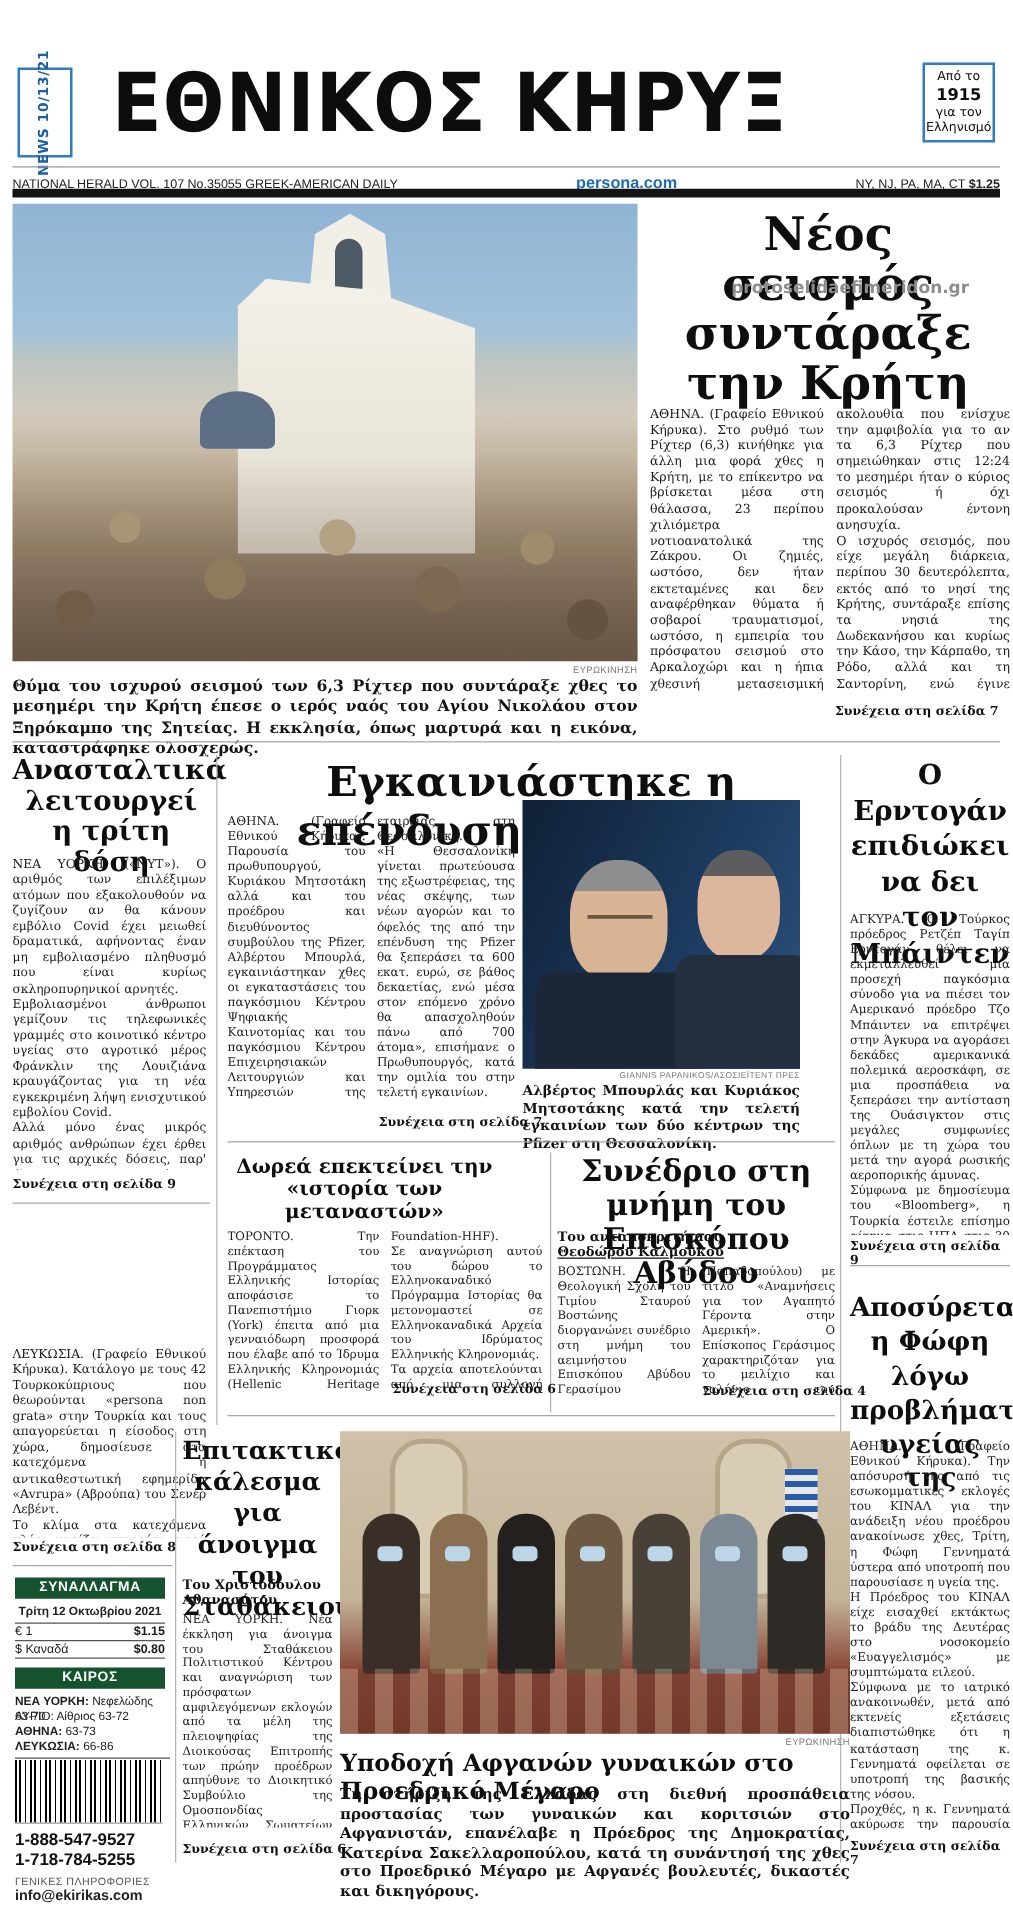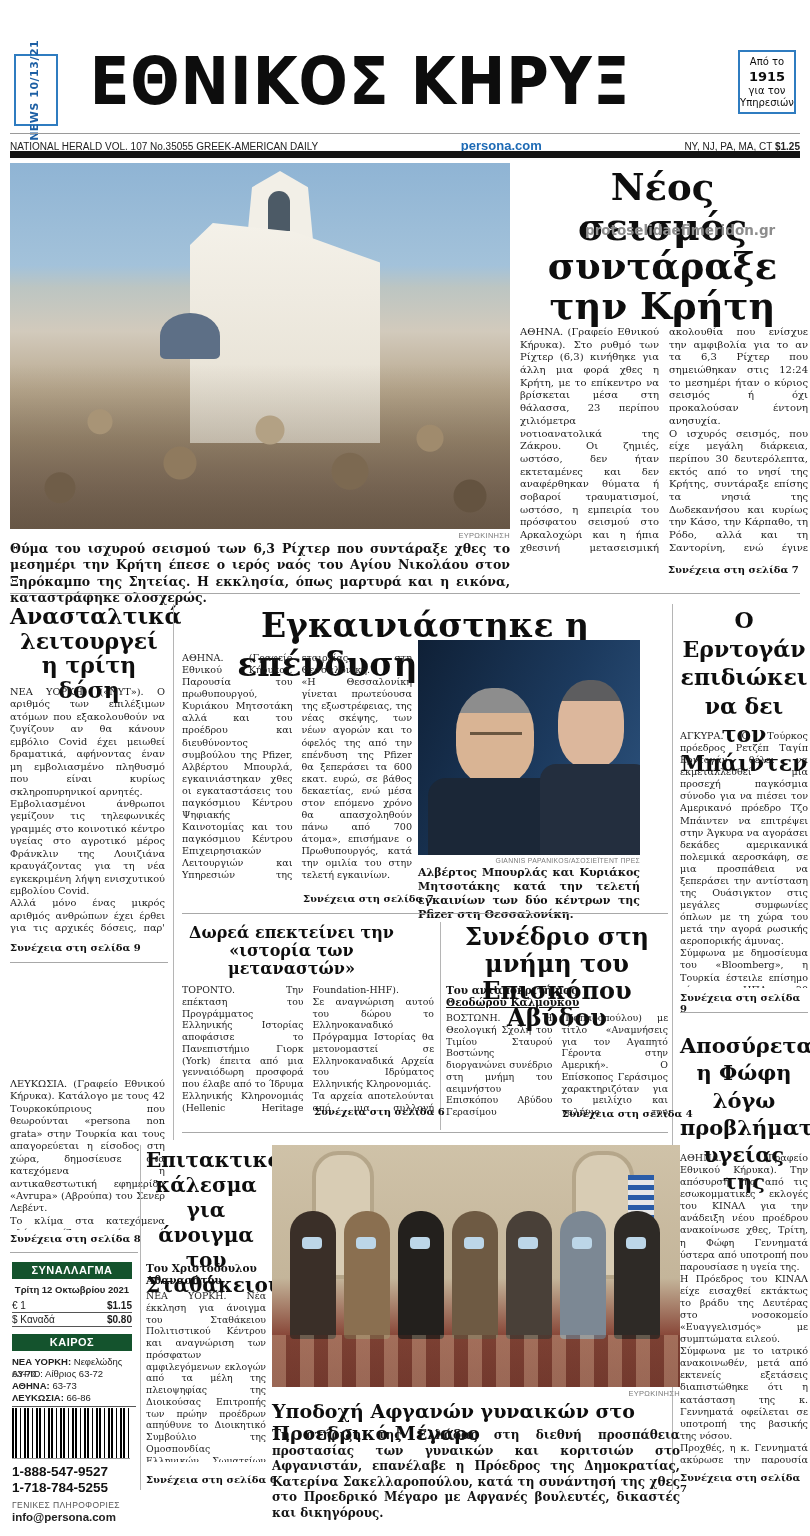--- a/index.html
+++ b/index.html
@@ -90,7 +90,7 @@
     <div>Από το</div>
     <div class="yr">1915</div>
     <div>για τον</div>
-    <div>Υπηρεσιών</div>
+    <div>Ελληνισμό</div>
   </div>
   <div class="abs info-row">
     <span>NATIONAL HERALD VOL. 107 No.35055 GREEK-AMERICAN DAILY</span>

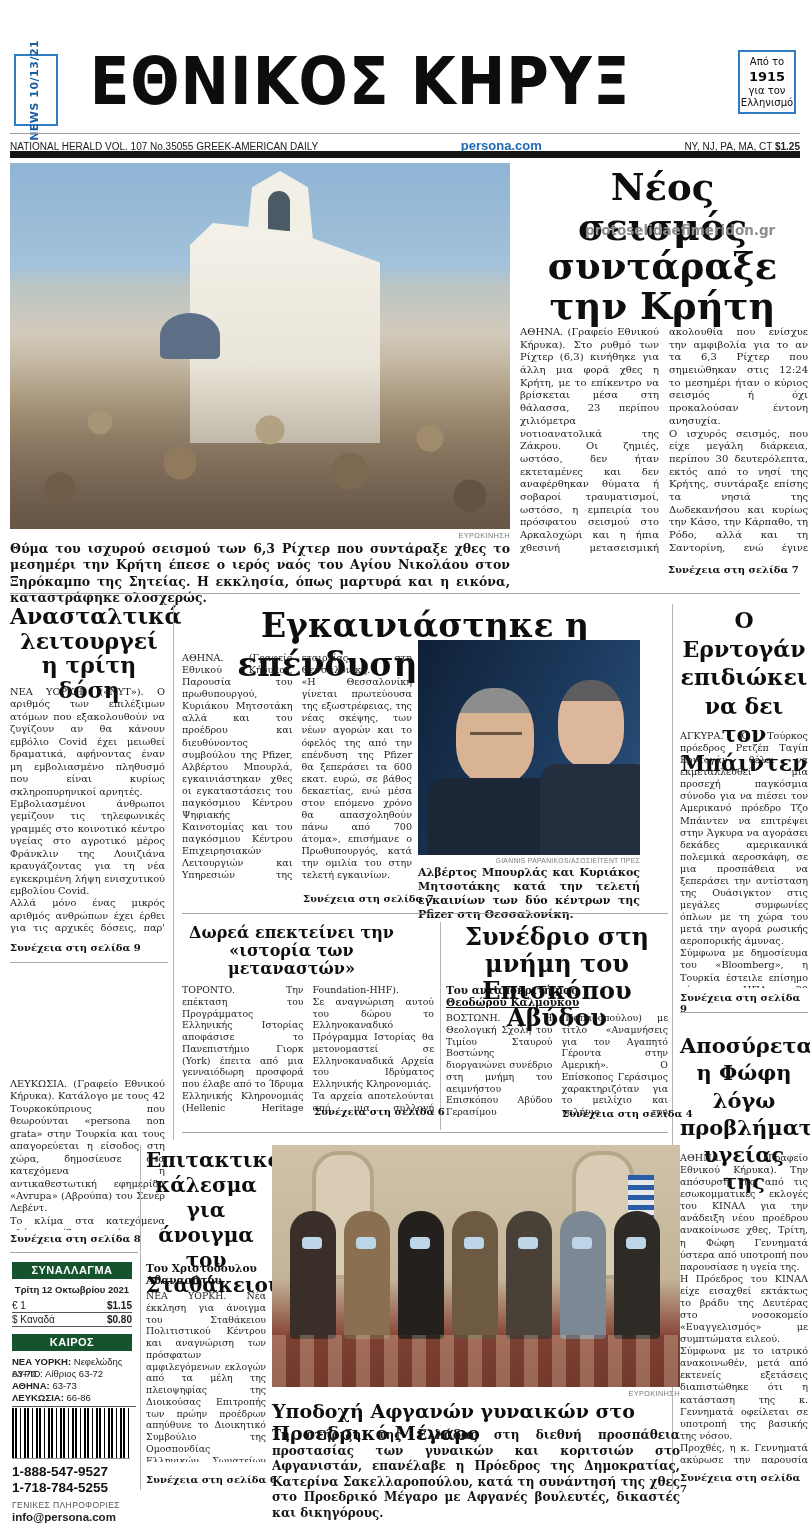--- a/index.html
+++ b/index.html
@@ -65,7 +65,7 @@
   .watermark{left:585px;top:222px;font:bold 13.5px "DejaVu Sans",sans-serif;color:#8d8d8d;white-space:nowrap;z-index:5;}
   
   .blue-bar{left:12px;width:120px;height:17px;background:#14532d;color:#fff;font:bold 11px/17px "Liberation Sans",sans-serif;text-align:center;letter-spacing:.5px;}
-  .exch-date{left:12px;width:120px;text-align:center;font:bold 9.5px "Liberation Sans",sans-serif;color:#222;border-bottom:1px solid #555;padding-bottom:17px;}
+  .exch-date{left:12px;width:120px;text-align:center;font:bold 9.5px "Liberation Sans",sans-serif;color:#222;border-bottom:1px solid #555;padding-bottom:3px;}
   .exch-row{left:12px;width:120px;display:flex;justify-content:space-between;font:10px "Liberation Sans",sans-serif;border-bottom:1px solid #555;padding-bottom:1px;}
   .exch-row b{font-weight:bold;}
   .wline{left:12px;width:124px;font:9.5px/1.3 "Liberation Sans",sans-serif;color:#222;}

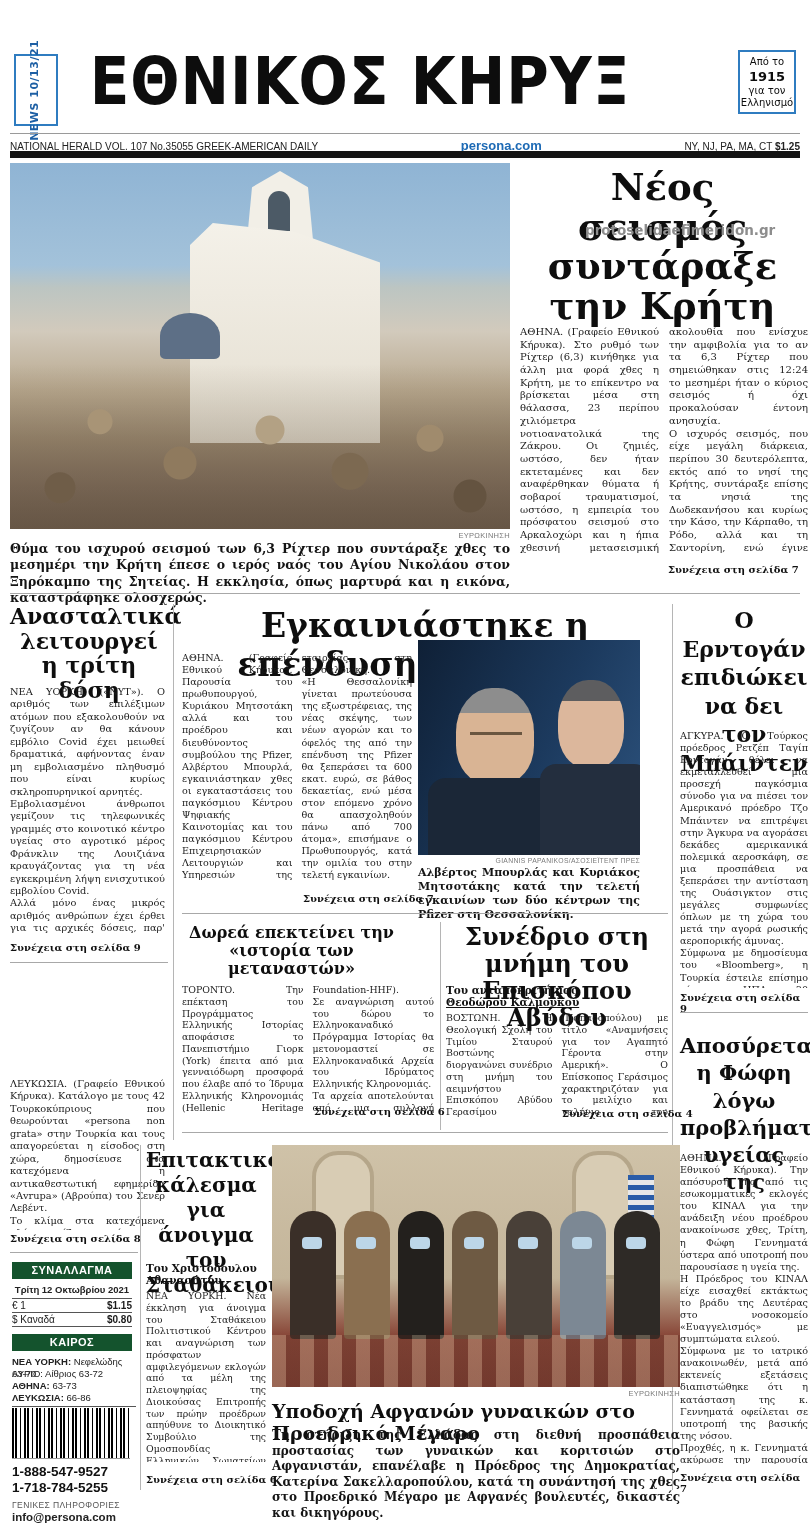--- a/index.html
+++ b/index.html
@@ -161,7 +161,7 @@
   <div class="abs phone" style="top:1464px;">1-888-547-9527</div>
   <div class="abs phone" style="top:1480px;">1-718-784-5255</div>
   <div class="abs geninfo" style="top:1500px;">ΓΕΝΙΚΕΣ ΠΛΗΡΟΦΟΡΙΕΣ</div>
-  <div class="abs email" style="top:1511px;">info@persona.com</div>
+  <div class="abs email" style="top:1511px;">info@ekirikas.com</div>
 
   <div class="abs vrule" style="left:173px;top:604px;height:536px;"></div>
   <div class="abs vrule" style="left:140px;top:1145px;height:345px;"></div>

